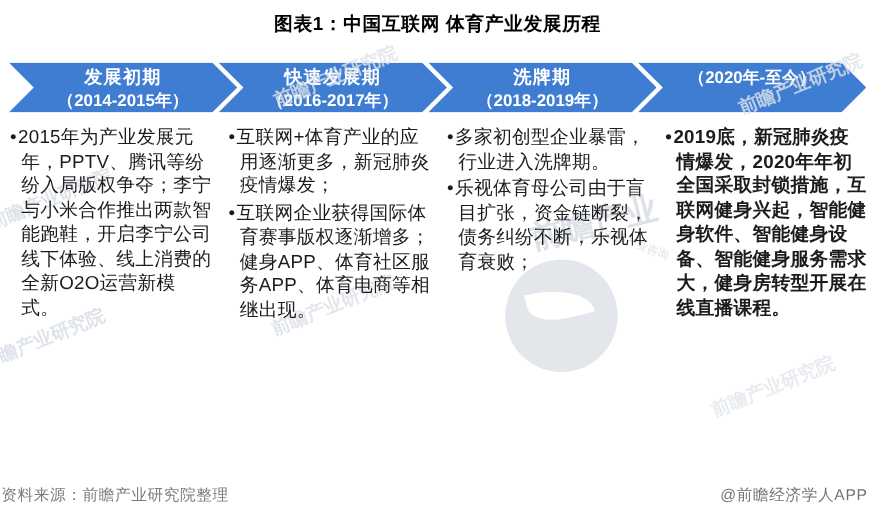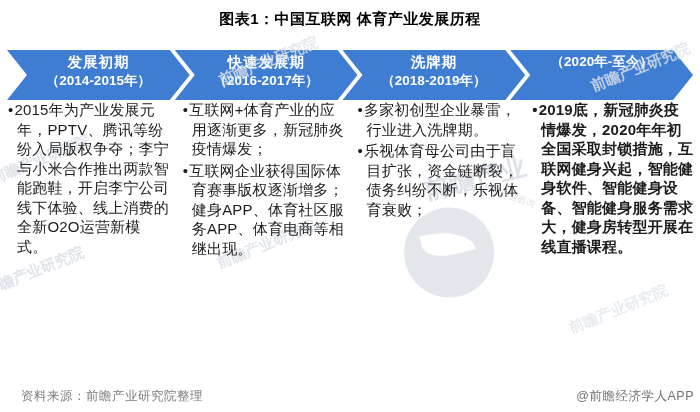--- a/index.html
+++ b/index.html
@@ -27,7 +27,7 @@
   .chevrons {
     position: absolute;
     top: 50px; left: 7px; right: 7px;
-    height: 50px;
+    height: 40px;
     display: flex;
   }
   .chevron {

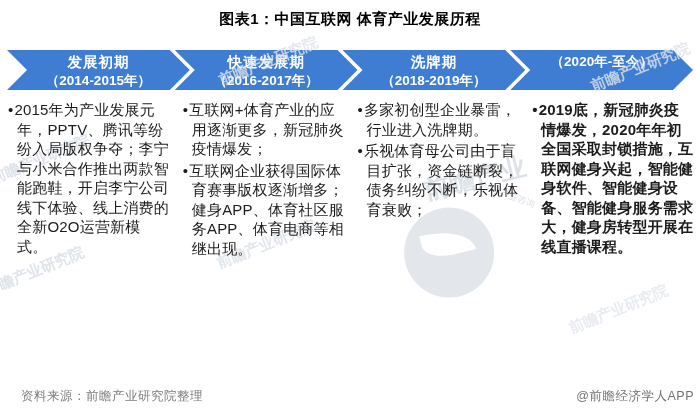--- a/index.html
+++ b/index.html
@@ -75,7 +75,7 @@
   
   .footer {
     position: absolute;
-    left: 21px; right: 6px; top: 388px;
+    left: 1px; right: 6px; top: 388px;
     display: flex;
     justify-content: space-between;
     z-index: 2;

